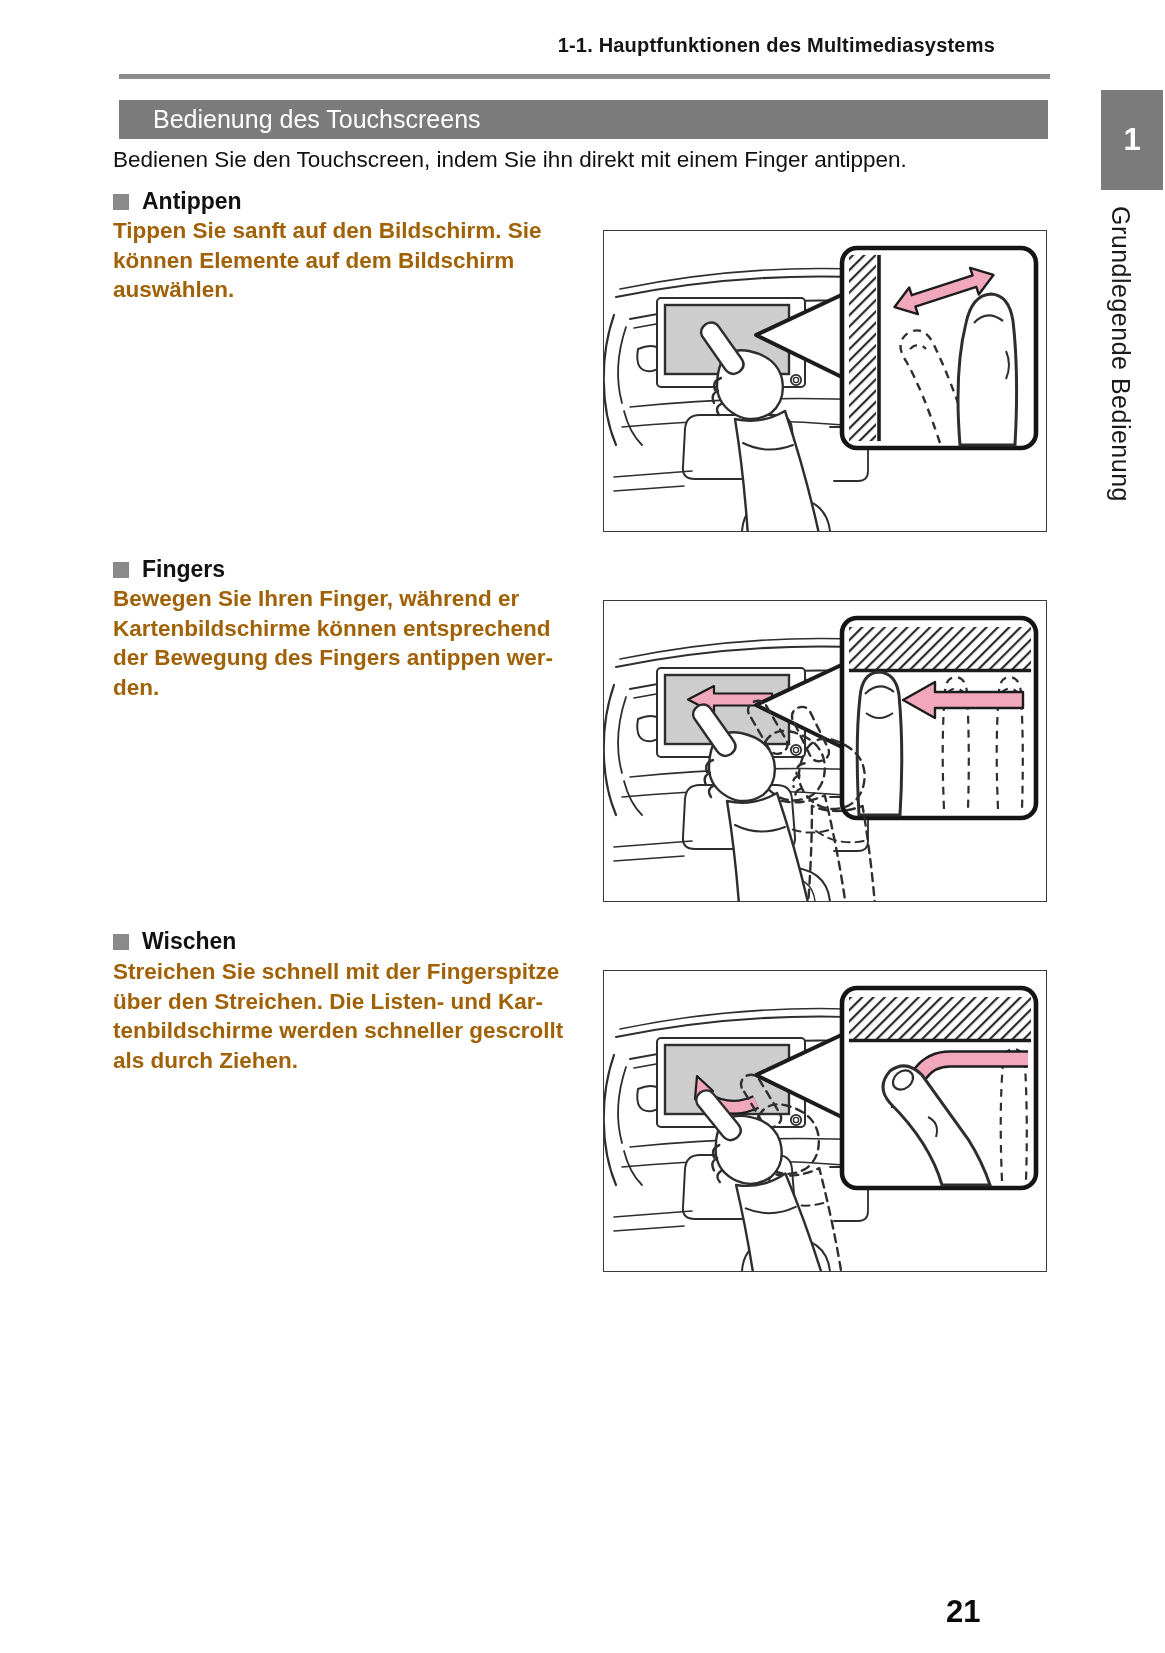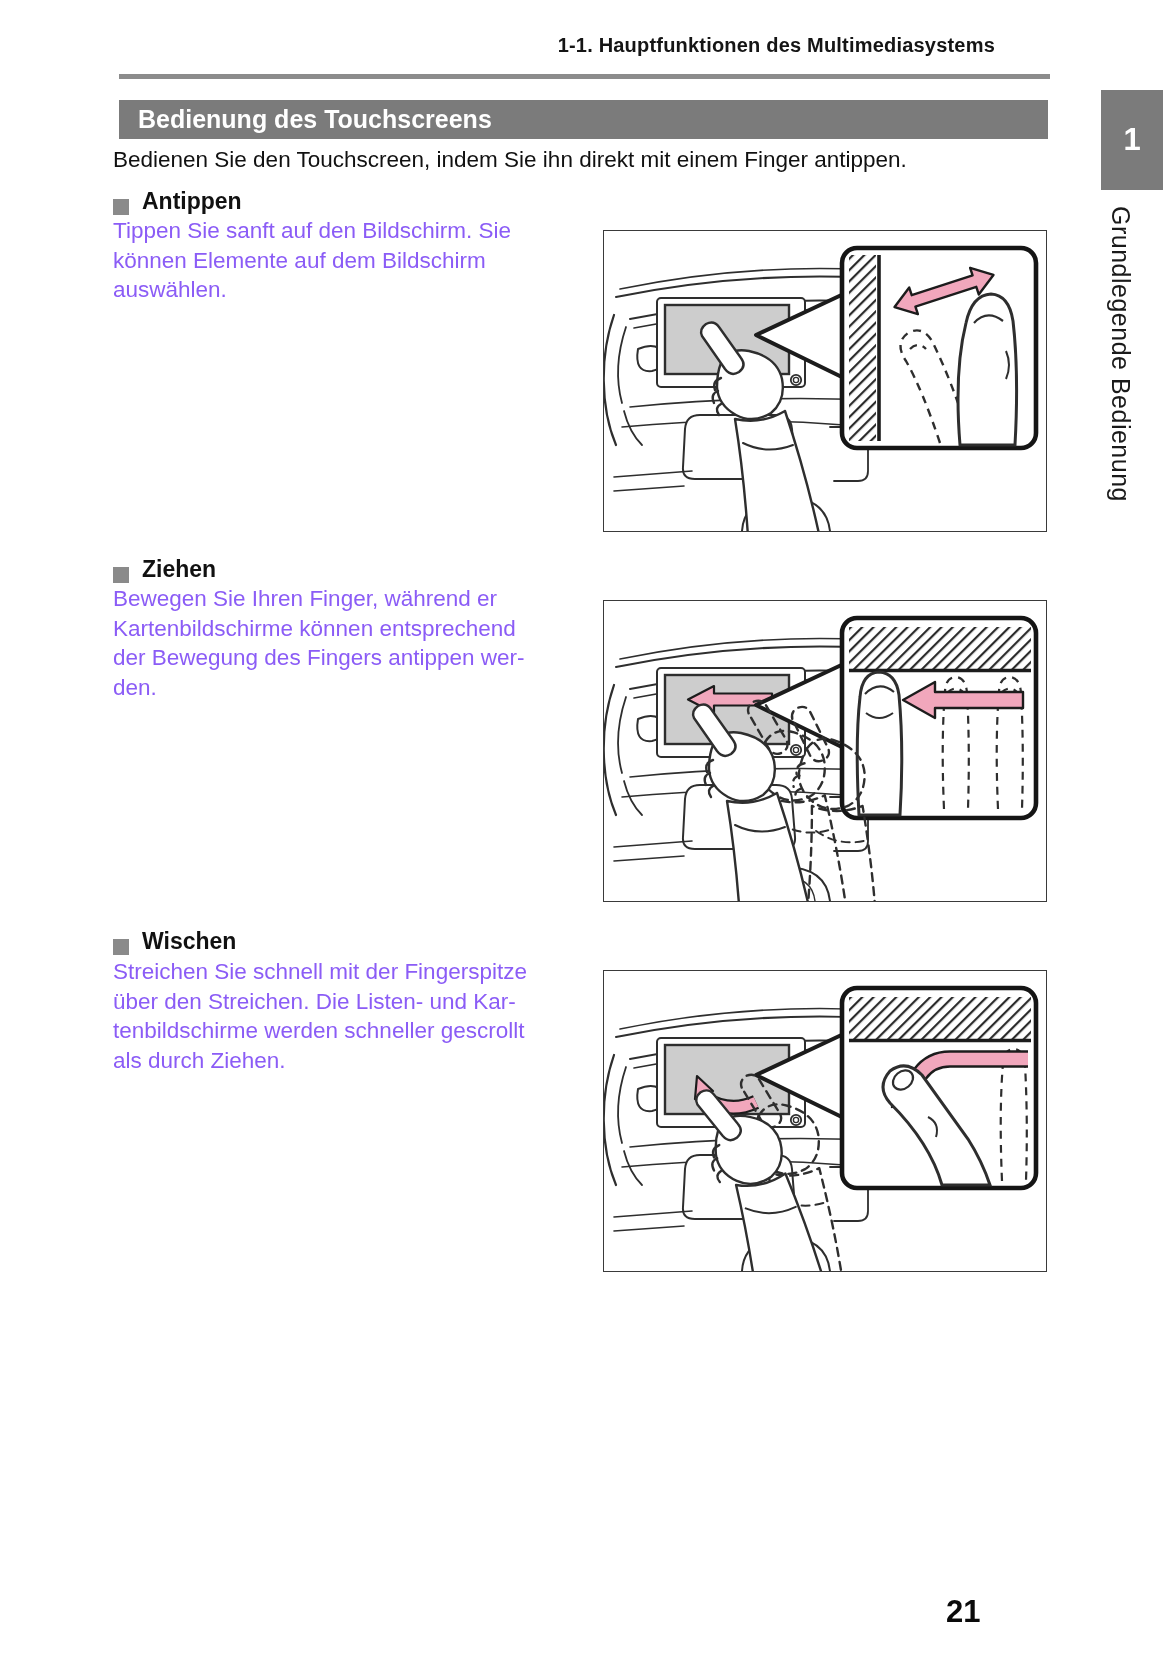--- a/index.html
+++ b/index.html
@@ -11,7 +11,7 @@
   .rule{position:absolute;left:119px;top:74px;width:931px;height:5px;background:#8c8c8c;}
 
   .banner{position:absolute;left:119px;top:100px;width:929px;height:39px;background:#7b7b7b;}
-  .banner span{display:block;padding-left:19px;line-height:39px;font-size:25px;font-weight:bold;color:#fff;}
+  .banner span{display:block;padding-left:34px;line-height:39px;font-size:25px;font-weight:normal;color:#fff;}
 
   .intro{position:absolute;left:113px;top:146px;font-size:22.5px;line-height:28px;white-space:nowrap;}
 

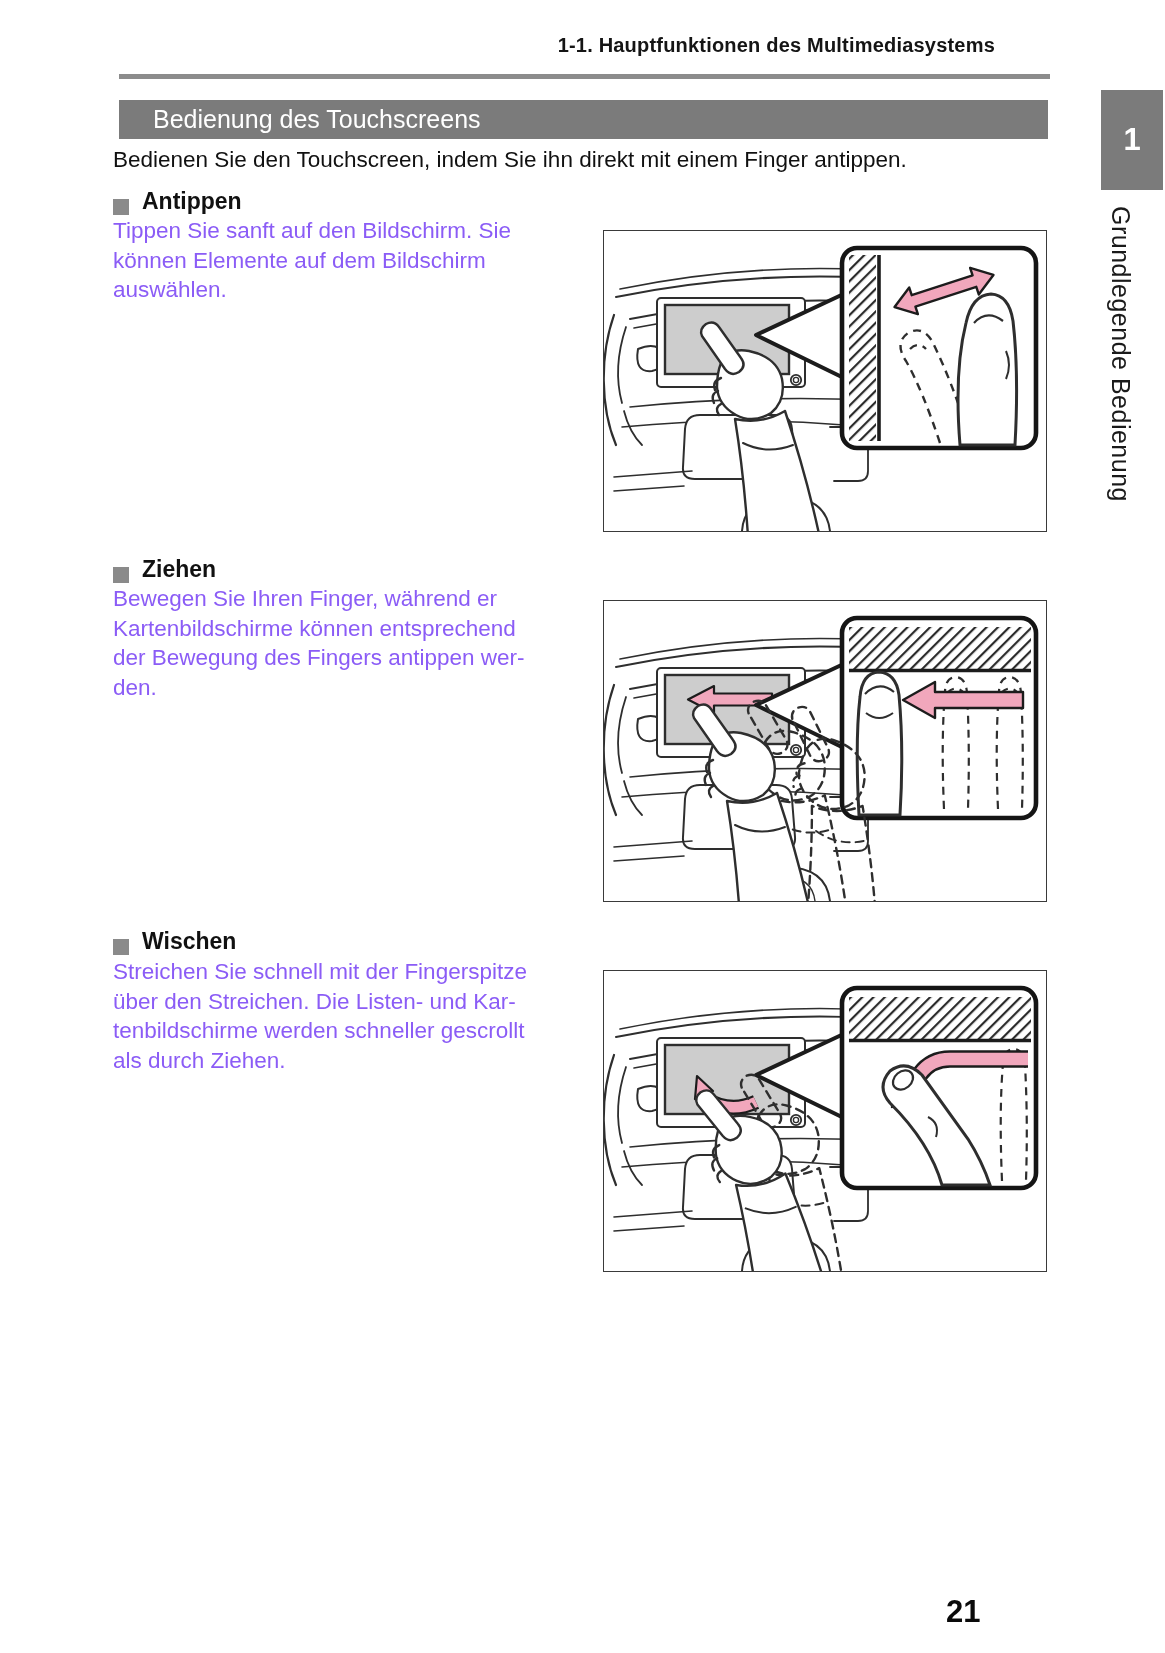--- a/index.html
+++ b/index.html
@@ -15,7 +15,7 @@
 
   .intro{position:absolute;left:113px;top:146px;font-size:22.5px;line-height:28px;white-space:nowrap;}
 
-  .sec-head{position:absolute;left:113px;display:flex;align-items:flex-end;gap:13px;}
+  .sec-head{position:absolute;left:113px;display:flex;align-items:center;gap:13px;}
   .bullet{width:16px;height:16px;background:#8a8a8a;flex:0 0 auto;}
   .sec-title{font-size:23px;font-weight:bold;color:#111;}
   .body{position:absolute;left:113px;font-size:22.5px;line-height:29.5px;white-space:nowrap;color:#8b5cf6;}

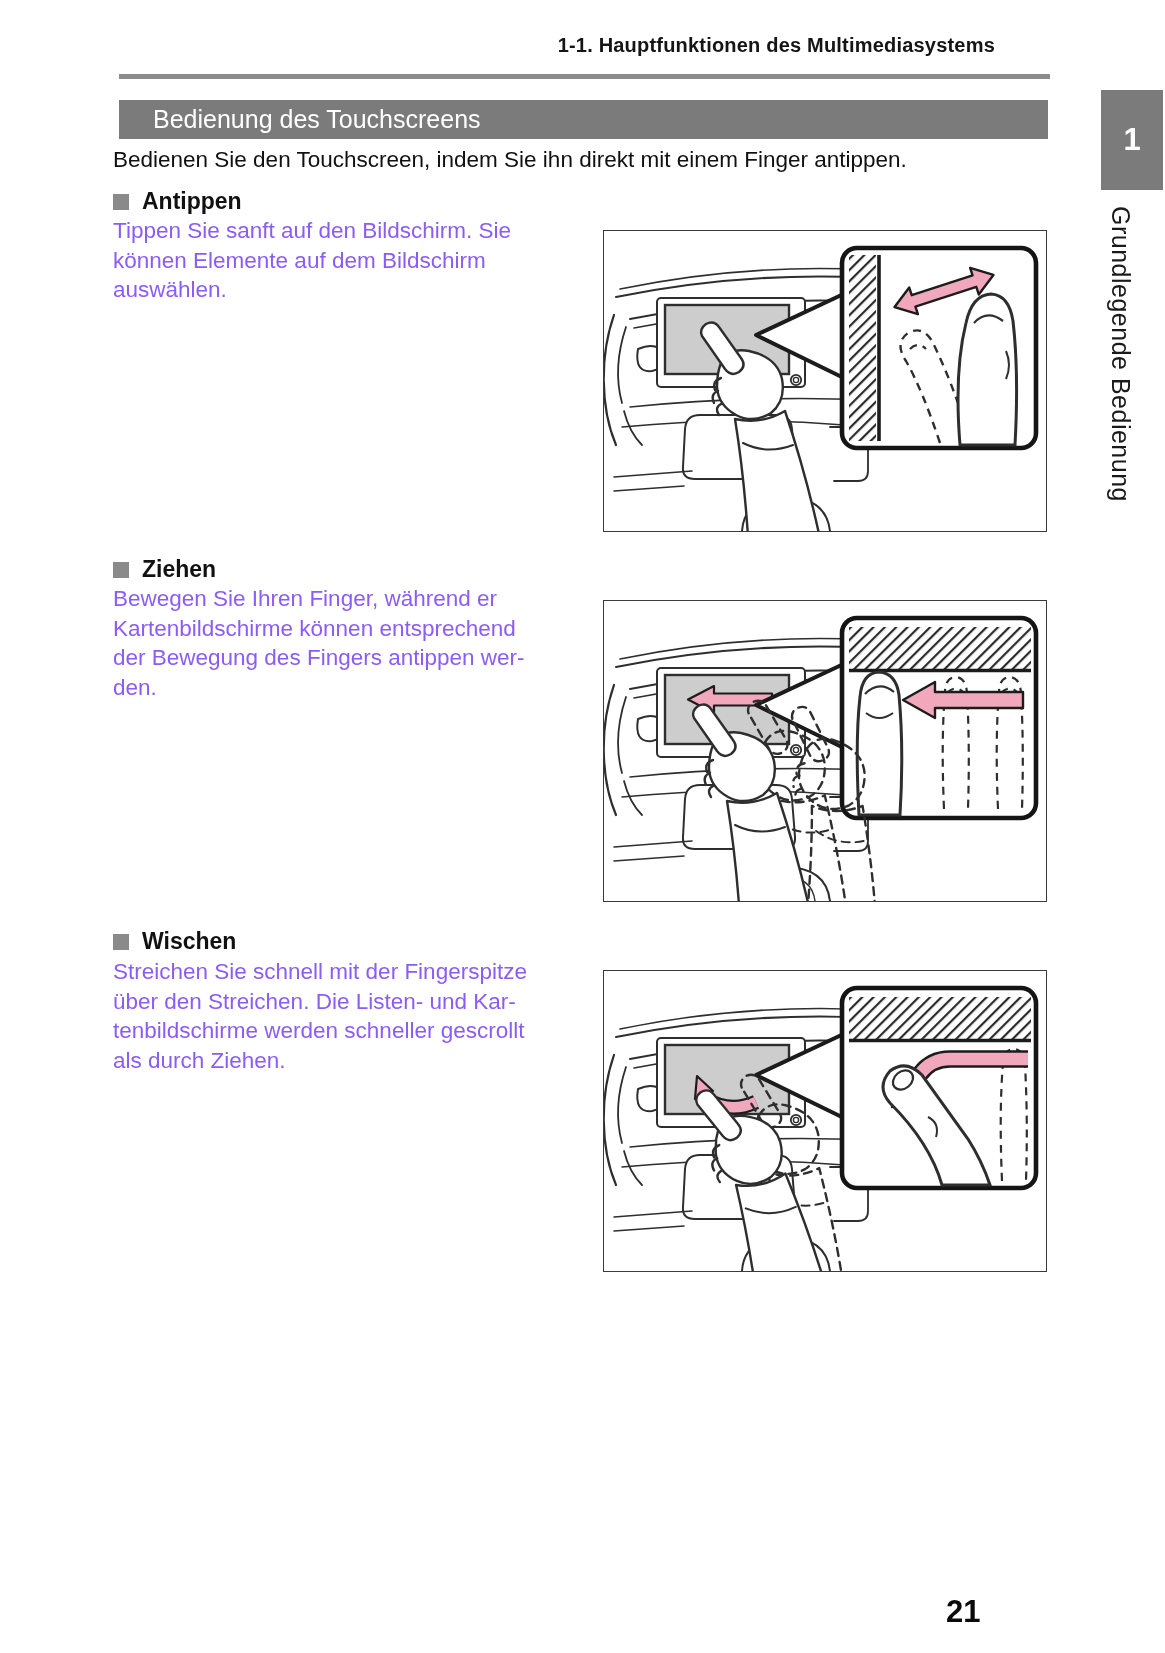--- a/index.html
+++ b/index.html
@@ -18,7 +18,7 @@
   .sec-head{position:absolute;left:113px;display:flex;align-items:center;gap:13px;}
   .bullet{width:16px;height:16px;background:#8a8a8a;flex:0 0 auto;}
   .sec-title{font-size:23px;font-weight:bold;color:#111;}
-  .body{position:absolute;left:113px;font-size:22.5px;line-height:29.5px;white-space:nowrap;color:#8b5cf6;}
+  .body{position:absolute;left:113px;font-size:22.5px;line-height:29.5px;white-space:nowrap;color:#a16207;font-weight:bold;}
 
   .illus{position:absolute;left:603px;width:442px;height:300px;background:#fff;border:1.6px solid #3a3a3a;}
   .il-1{top:230px}.il-2{top:600px}.il-3{top:970px}

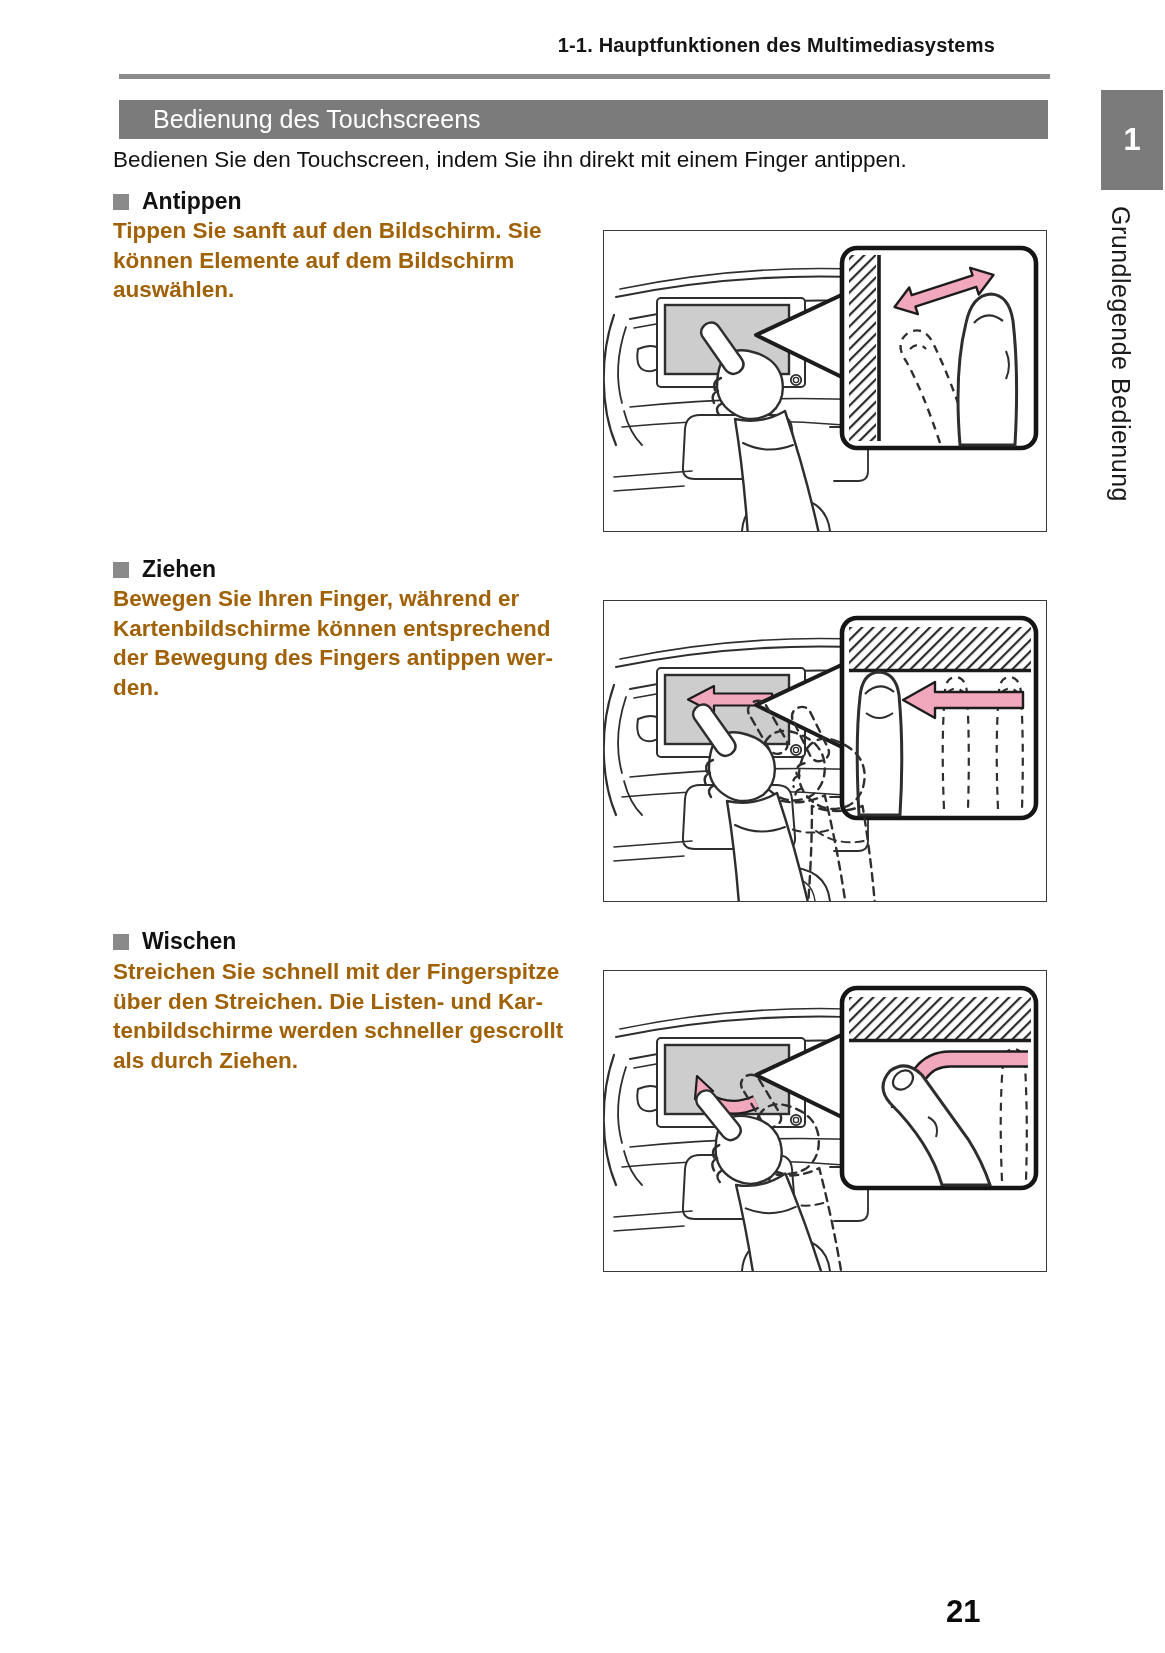--- a/index.html
+++ b/index.html
@@ -65,7 +65,7 @@
 
   <div class="sec-head" style="top:556px">
     <span class="bullet"></span>
-    <span class="sec-title">Ziehen</span>
+    <span class="sec-title">Fingers</span>
   </div>
   <div class="body" style="top:584px">
     <div>Bewegen Sie Ihren Finger, während er</div>

